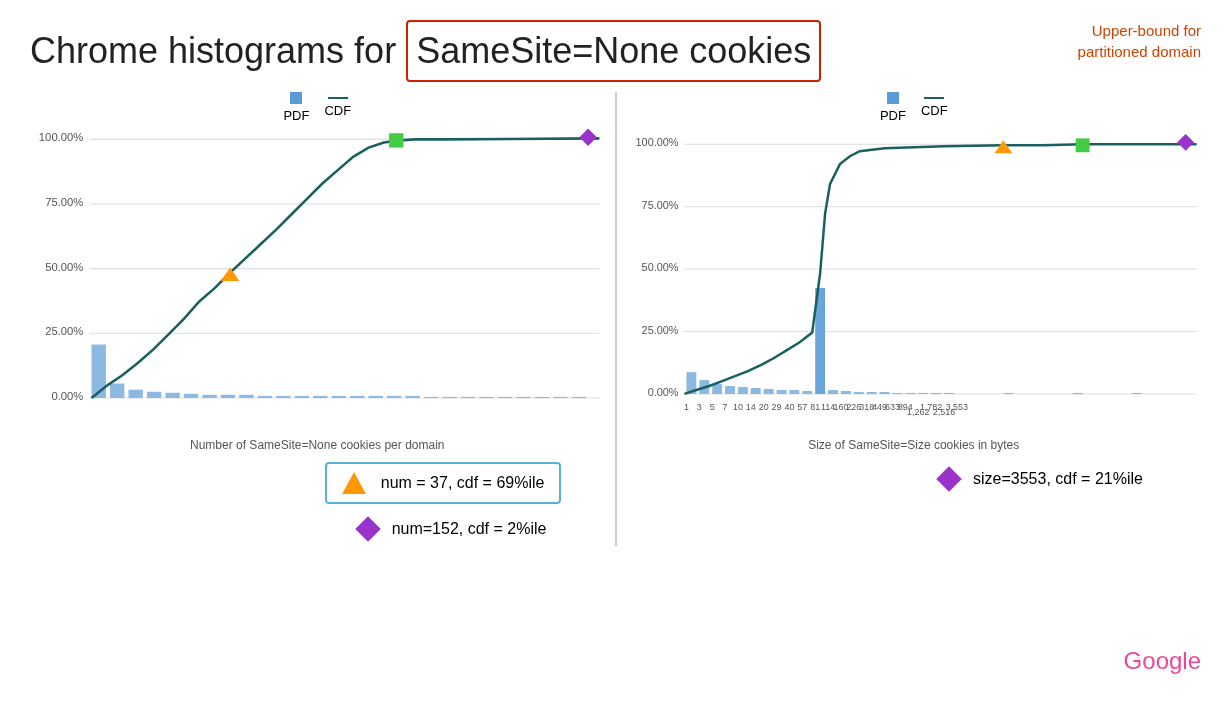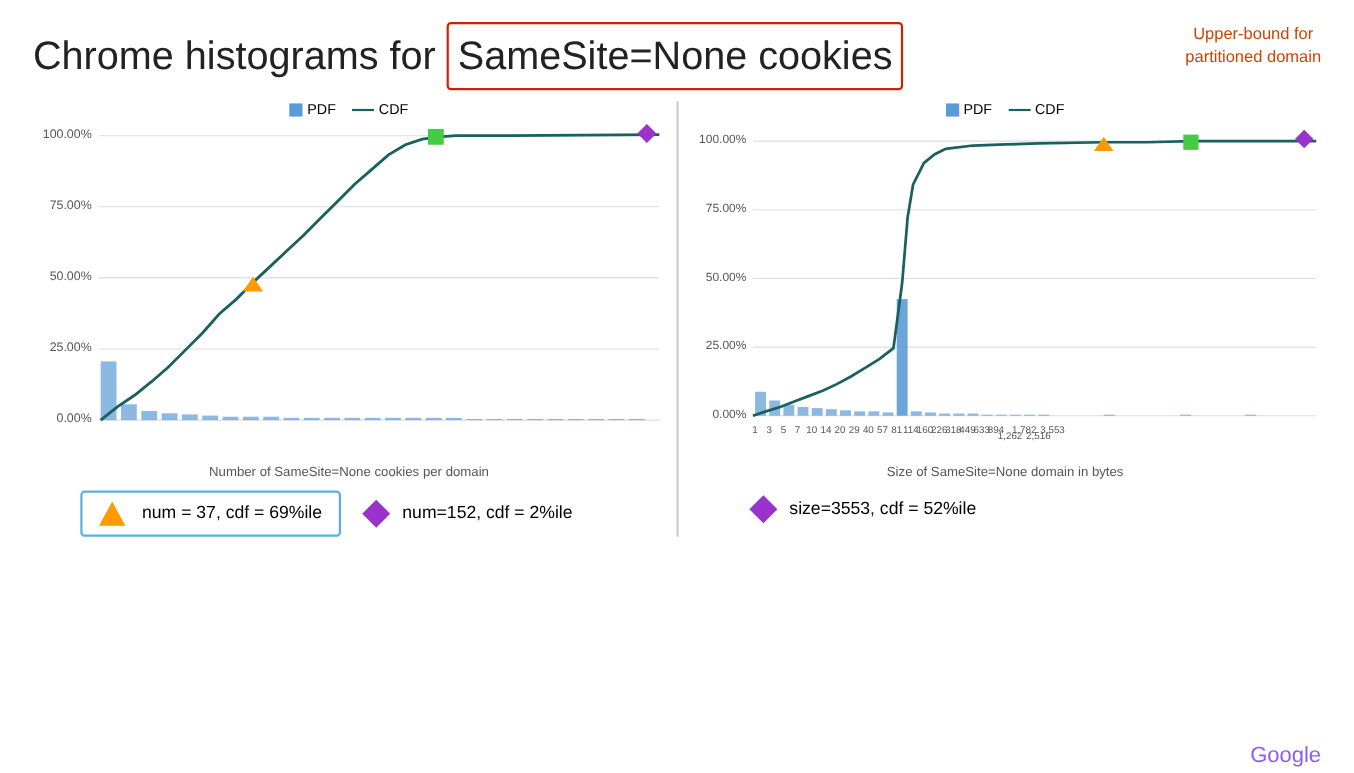--- a/index.html
+++ b/index.html
@@ -40,7 +40,7 @@
       color: #cc4400;
       font-size: 15px;
       line-height: 1.4;
-      text-align: center;
+      text-align: right;
     }
     .charts-row {
       display: flex;

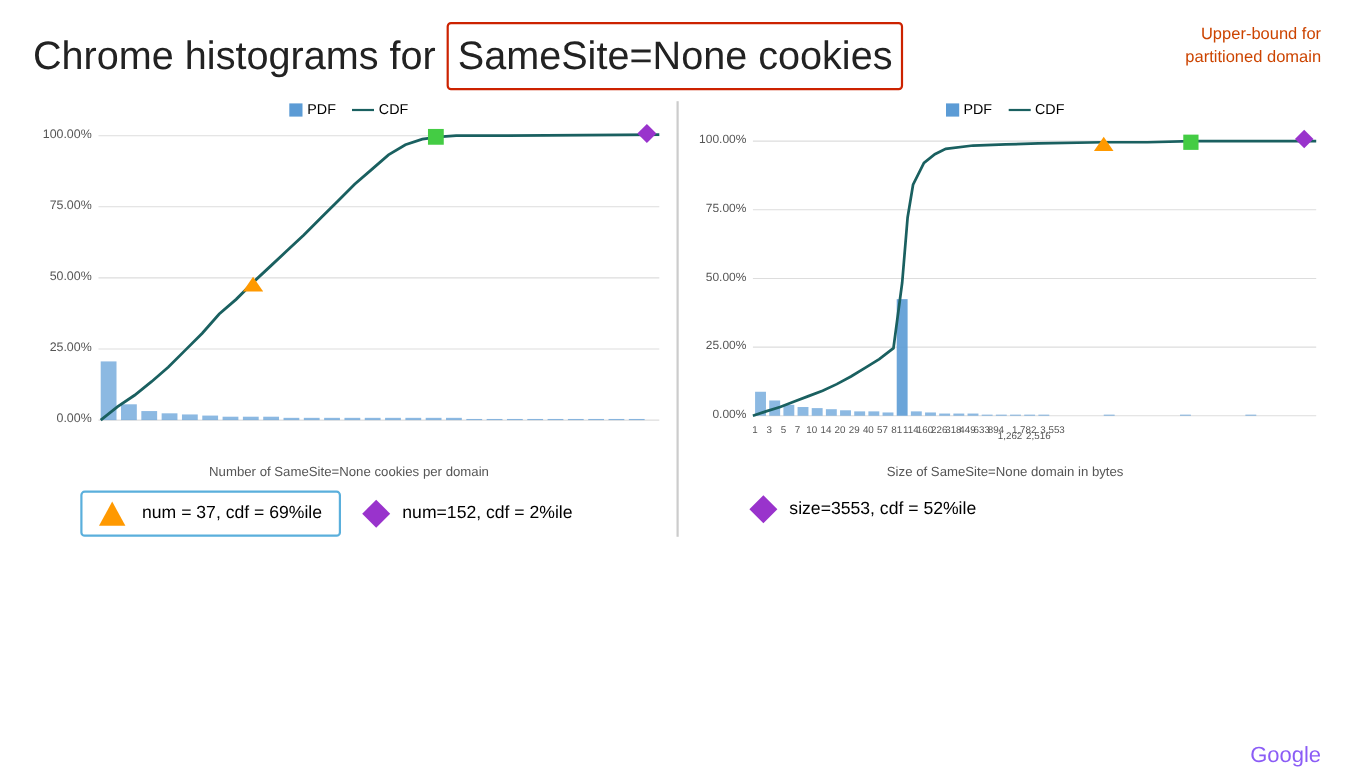--- a/index.html
+++ b/index.html
@@ -75,6 +75,7 @@
       display: flex;
       align-items: center;
       gap: 4px;
+      flex-direction: column;
     }
     .legend-square {
       width: 12px;

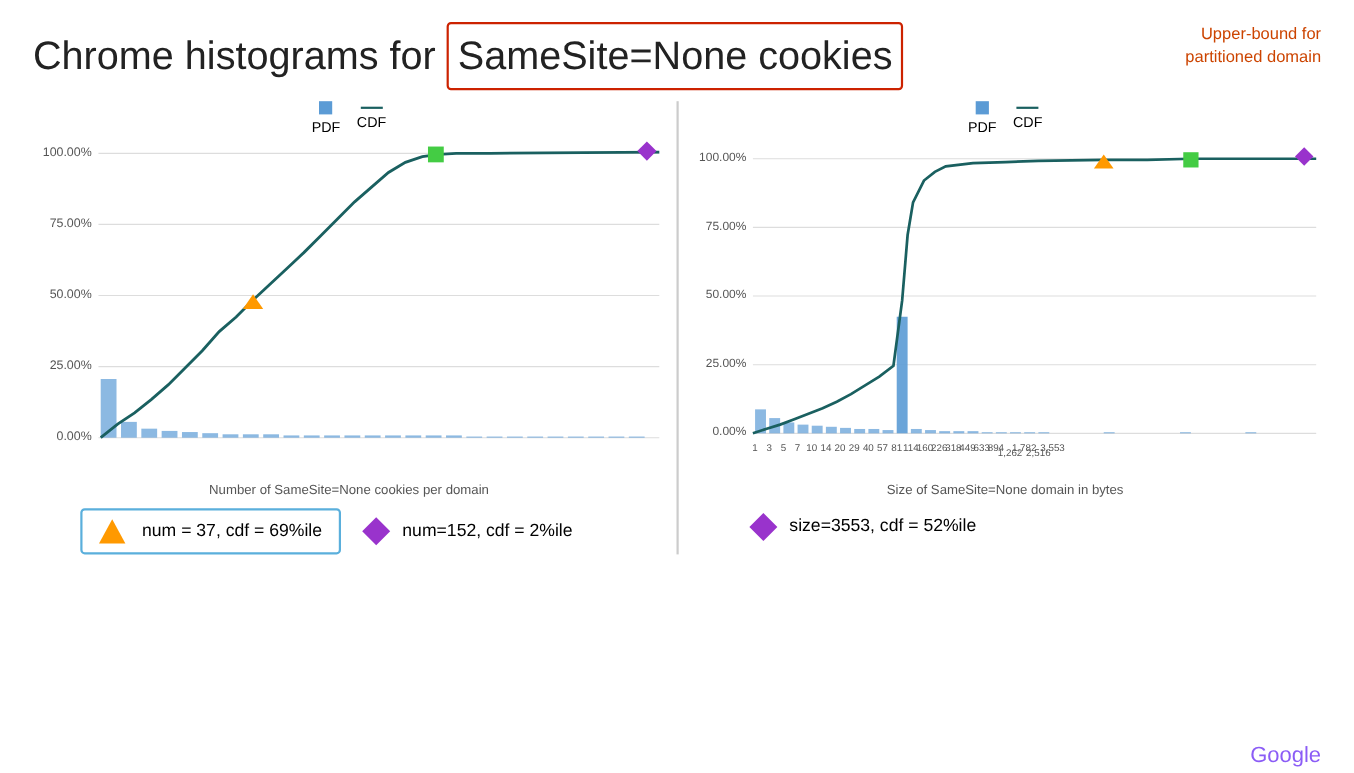--- a/index.html
+++ b/index.html
@@ -324,7 +324,7 @@
         </svg>
       </div>
 
-      <div class="chart-subtitle">Size of SameSite=None domain in bytes</div>
+      <div class="chart-subtitle">Size of SameSite=Size cookies in bytes</div>
 
       <div class="data-boxes">
         <div class="data-row">

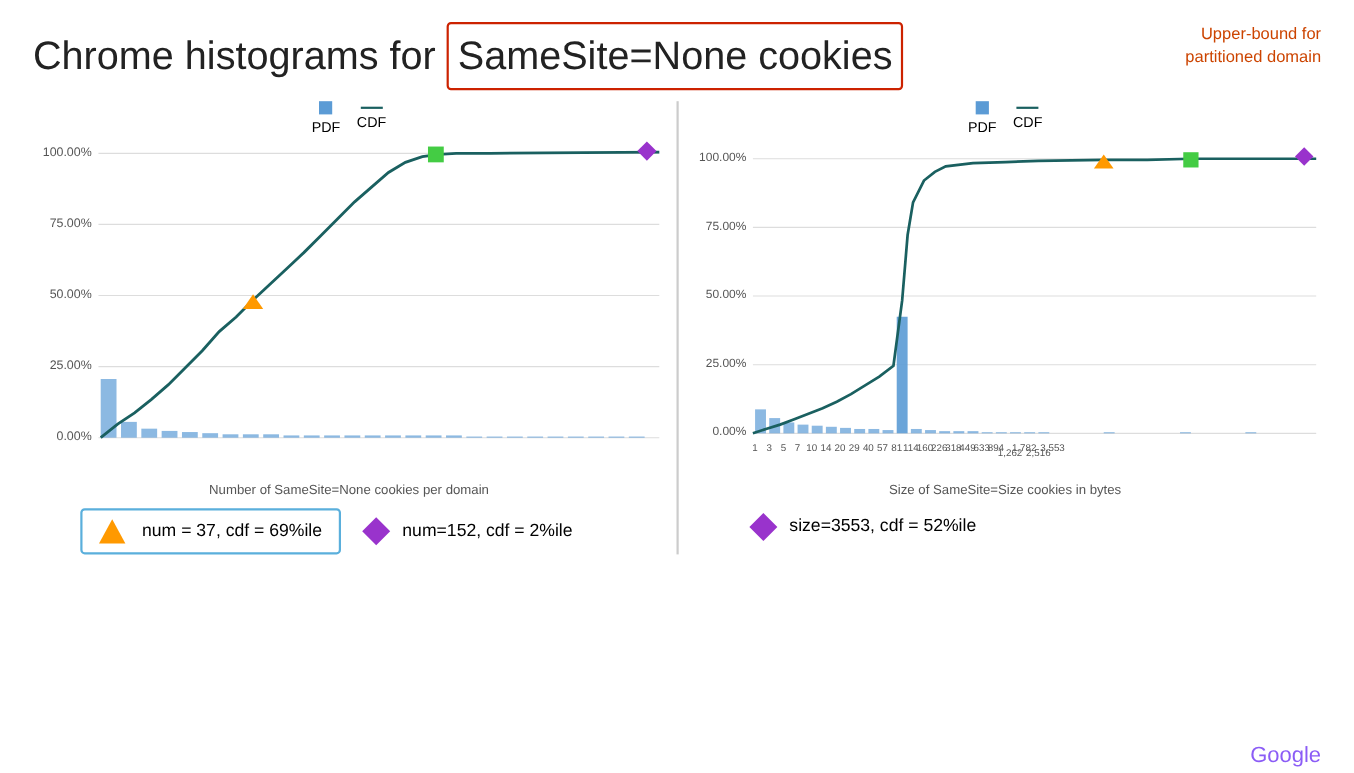--- a/index.html
+++ b/index.html
@@ -94,10 +94,11 @@
     }
     .data-boxes {
       display: flex;
-      flex-direction: row;
+      flex-direction: column;
       gap: 8px;
       width: 85%;
       margin-top: 5px;
+      align-items: flex-end;
     }
     .data-row {
       display: flex;

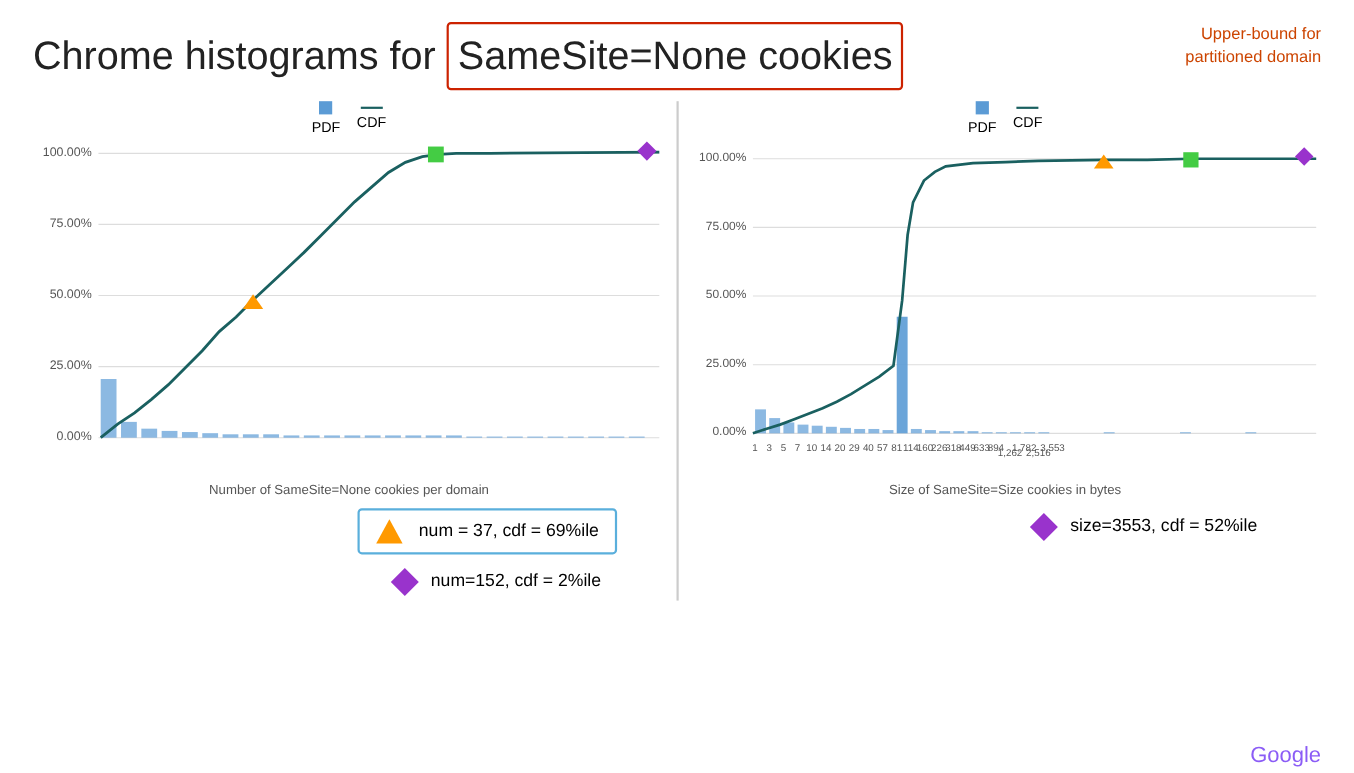--- a/index.html
+++ b/index.html
@@ -330,7 +330,7 @@
       <div class="data-boxes">
         <div class="data-row">
           <div class="icon-diamond-purple"></div>
-          <span>size=3553, cdf = 52%ile</span>
+          <span>size=3553, cdf = 21%ile</span>
         </div>
       </div>
     </div>

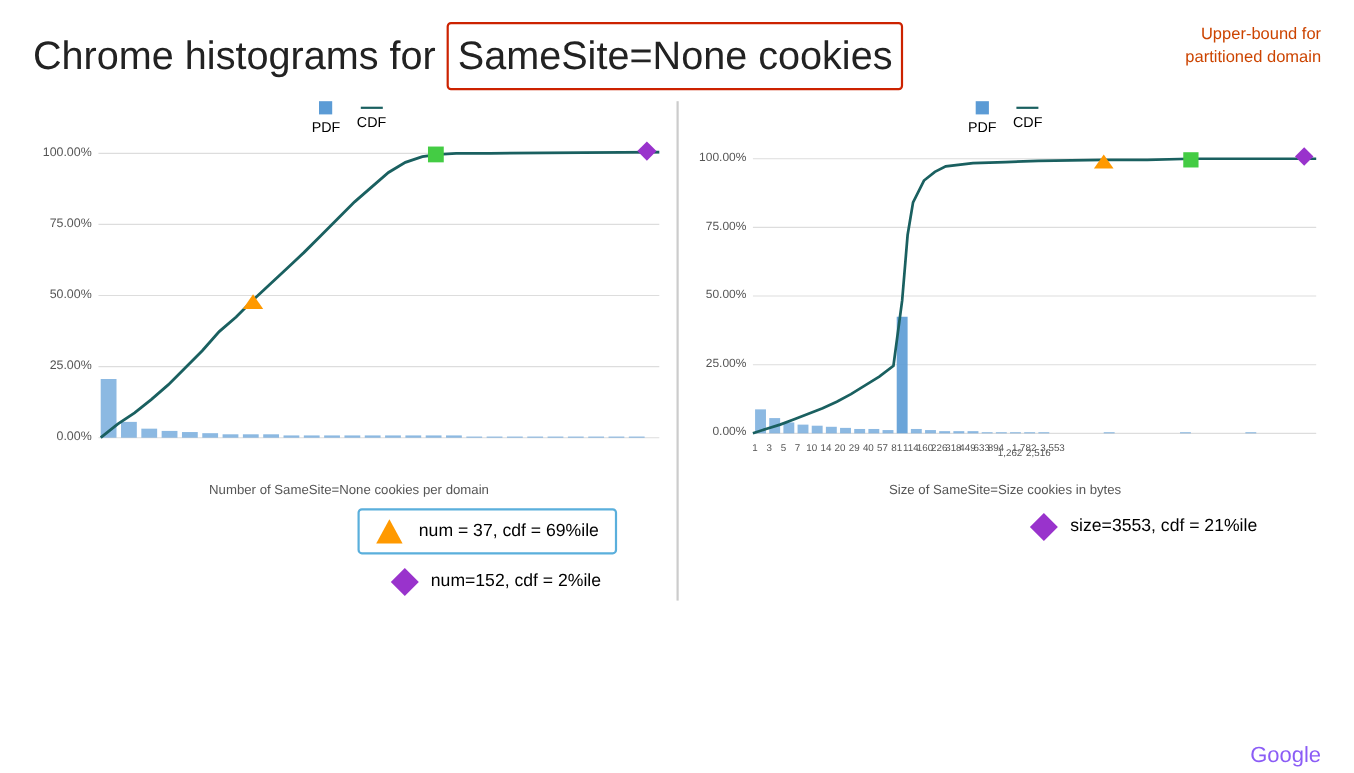--- a/index.html
+++ b/index.html
@@ -131,10 +131,10 @@
     }
     .google-logo {
       position: absolute;
-      bottom: 4px;
+      bottom: 28px;
       right: 30px;
-      font-size: 20px;
-      color: #8b5cf6;
+      font-size: 24px;
+      color: #ec4899;
       font-family: Arial, sans-serif;
     }
     svg.chart-svg {

